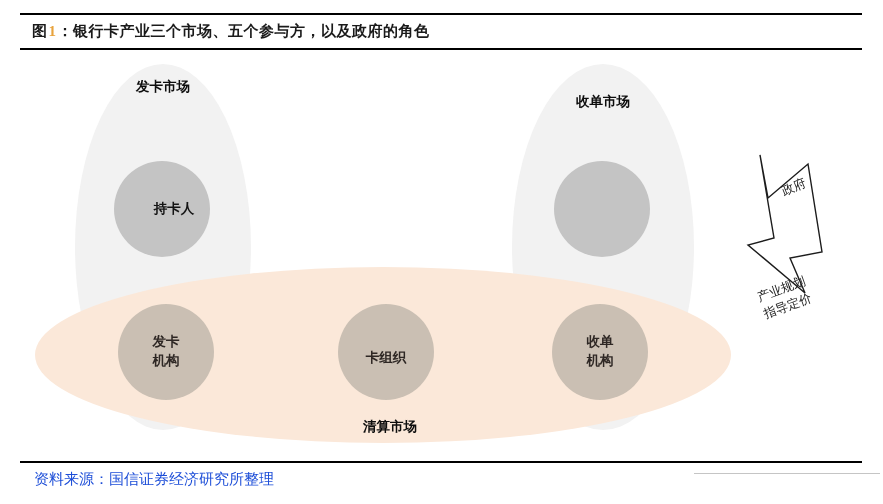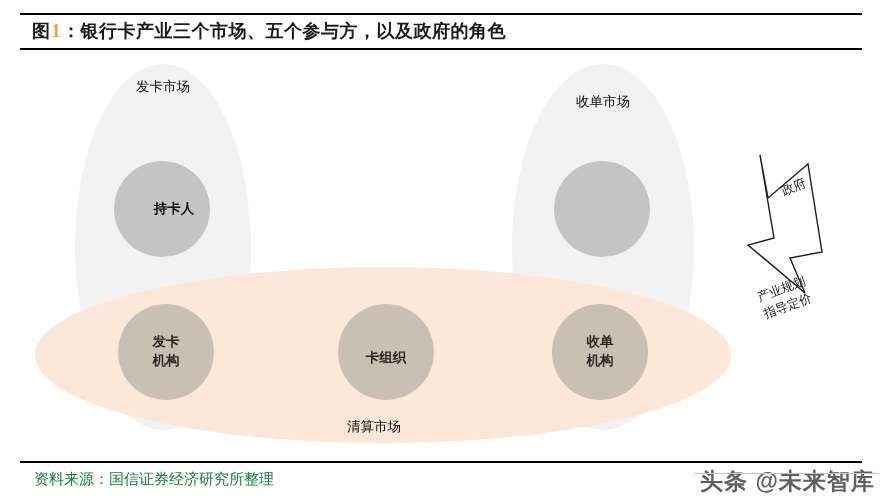--- a/index.html
+++ b/index.html
@@ -41,7 +41,7 @@
     top: 16px;
     height: 30px;
     line-height: 30px;
-    font-size: 18px;
+    font-size: 15px;
     font-weight: bold;
     color: #1a1a1a;
     letter-spacing: 0.5px;

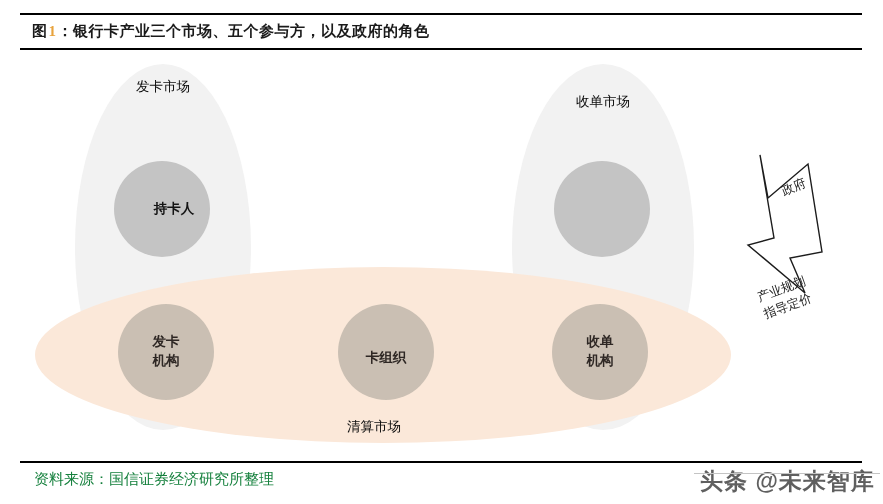--- a/index.html
+++ b/index.html
@@ -122,7 +122,7 @@
     position: absolute;
     text-align: center;
     font-size: 13.5px;
-    font-weight: normal;
+    font-weight: bold;
     color: #0d0d0d;
     white-space: nowrap;
     pointer-events: none;

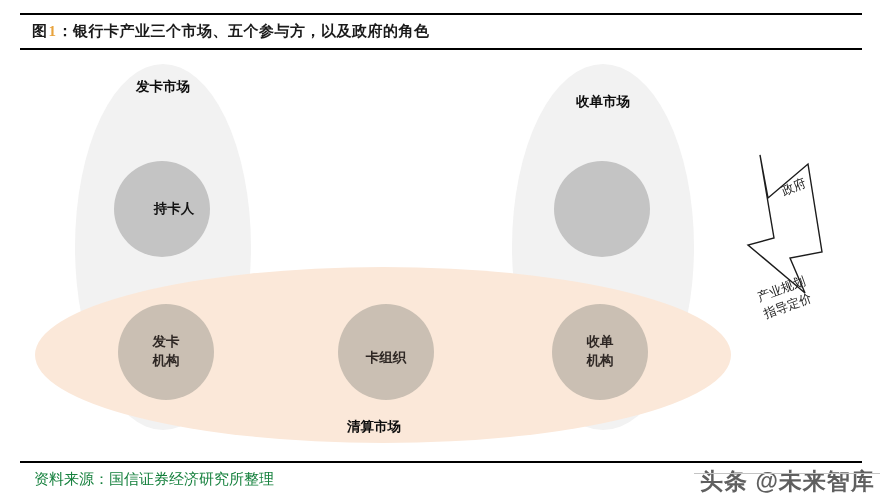--- a/index.html
+++ b/index.html
@@ -205,7 +205,7 @@
 
     <div class="market-label" style="left:553px; top:43px; width:100px;">收单市场</div>
 
-    <div class="market-label" style="left:324px; top:368px; width:100px;">清算市场</div>
+    <div class="market-label" style="left:340px; top:368px; width:100px;">清算市场</div>
 
     <div class="node-label" style="left:124px; top:150px; width:100px;">持卡人</div>
 

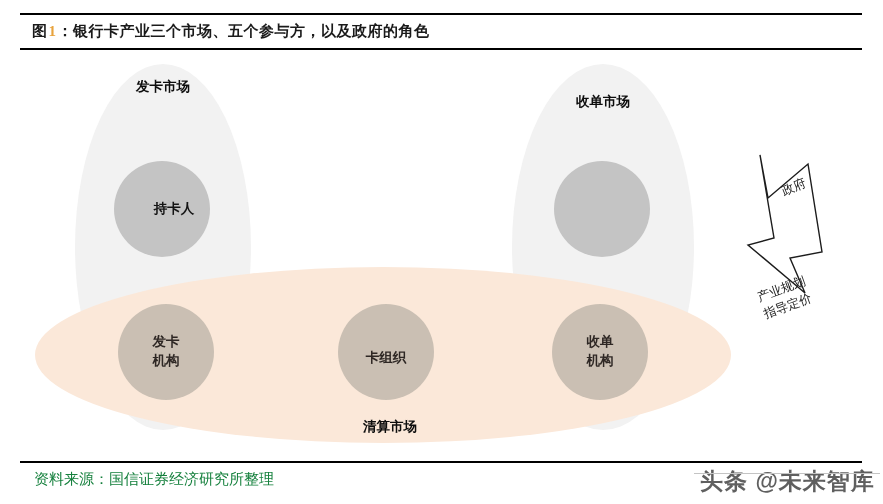--- a/index.html
+++ b/index.html
@@ -64,7 +64,7 @@
     left: 34px;
     top: 470px;
     font-size: 15px;
-    color: #15803d;
+    color: #1d4ed8;
     white-space: nowrap;
   }
 

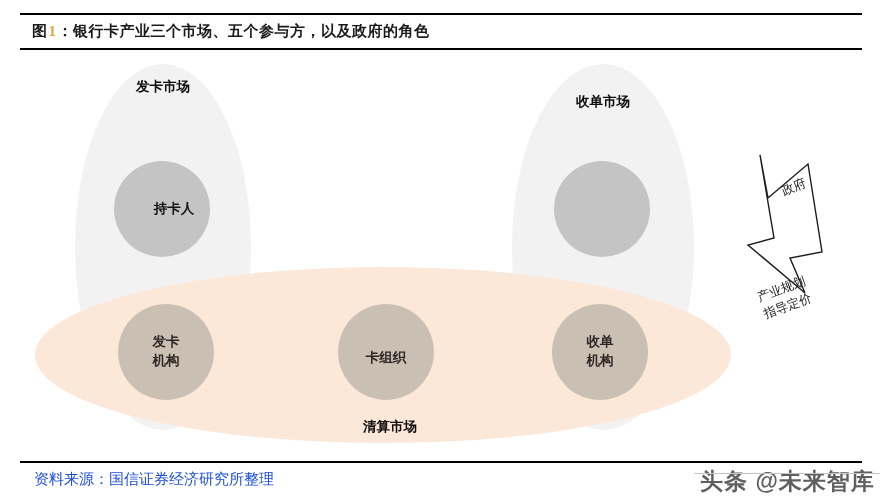--- a/index.html
+++ b/index.html
@@ -230,7 +230,6 @@
 
   <div id="watermark">
     <div class="wm-line"></div>
-    <span class="wm-text">头条 @未来智库</span>
   </div>
 
 </div>

